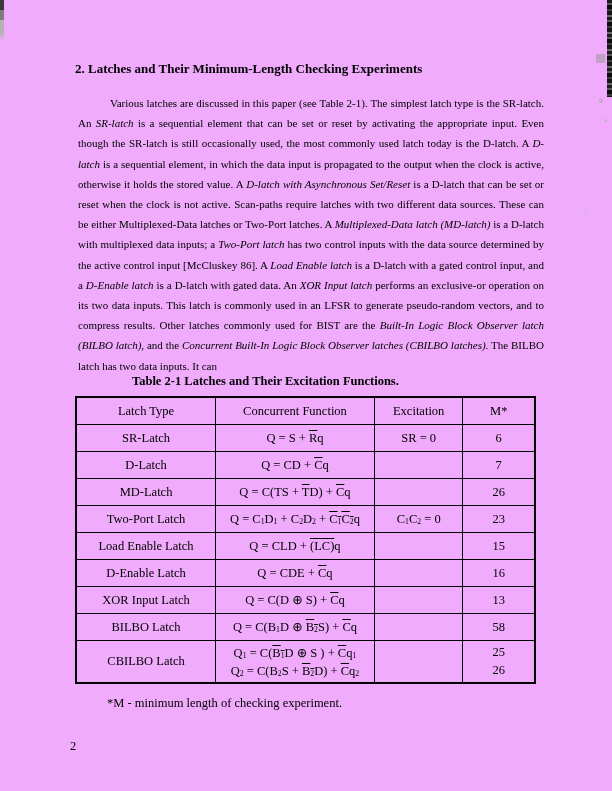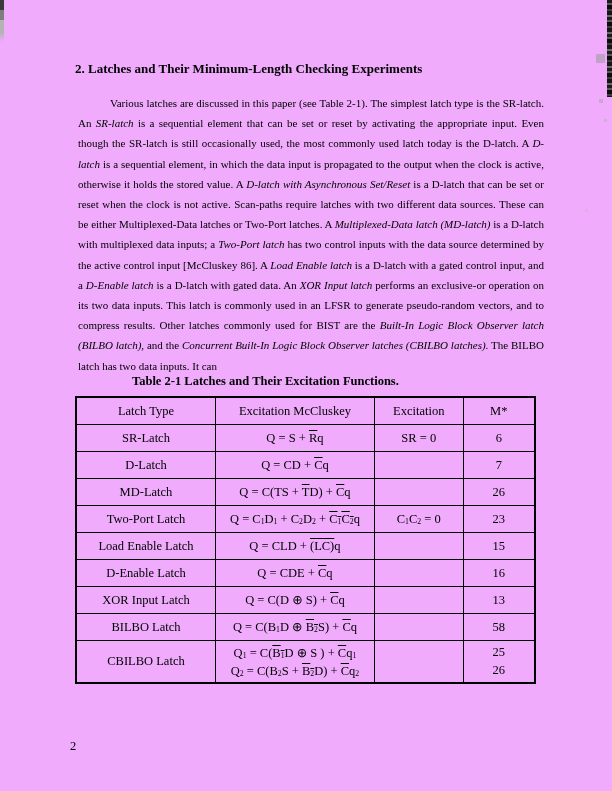--- a/index.html
+++ b/index.html
@@ -96,7 +96,7 @@
     <thead>
       <tr>
         <th class="col-type">Latch Type</th>
-        <th class="col-formula">Excitation McCluskey</th>
+        <th class="col-formula">Concurrent Function</th>
         <th class="col-assume">Excitation</th>
         <th class="col-m">M*</th>
       </tr>

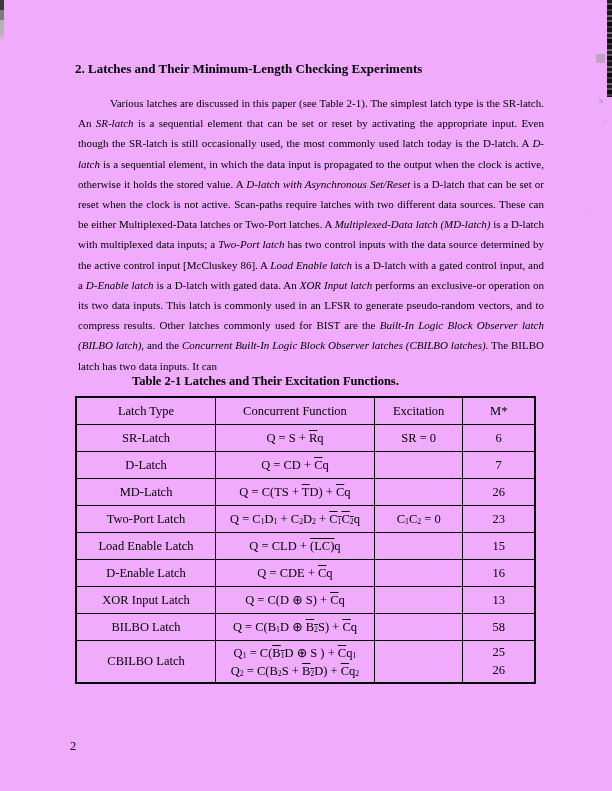--- a/index.html
+++ b/index.html
@@ -215,6 +215,7 @@
       </tbody>
   </table>
 
+  <div class="footnote">*M - minimum length of checking experiment.</div>
 
   <div class="page-number">2</div>
 

